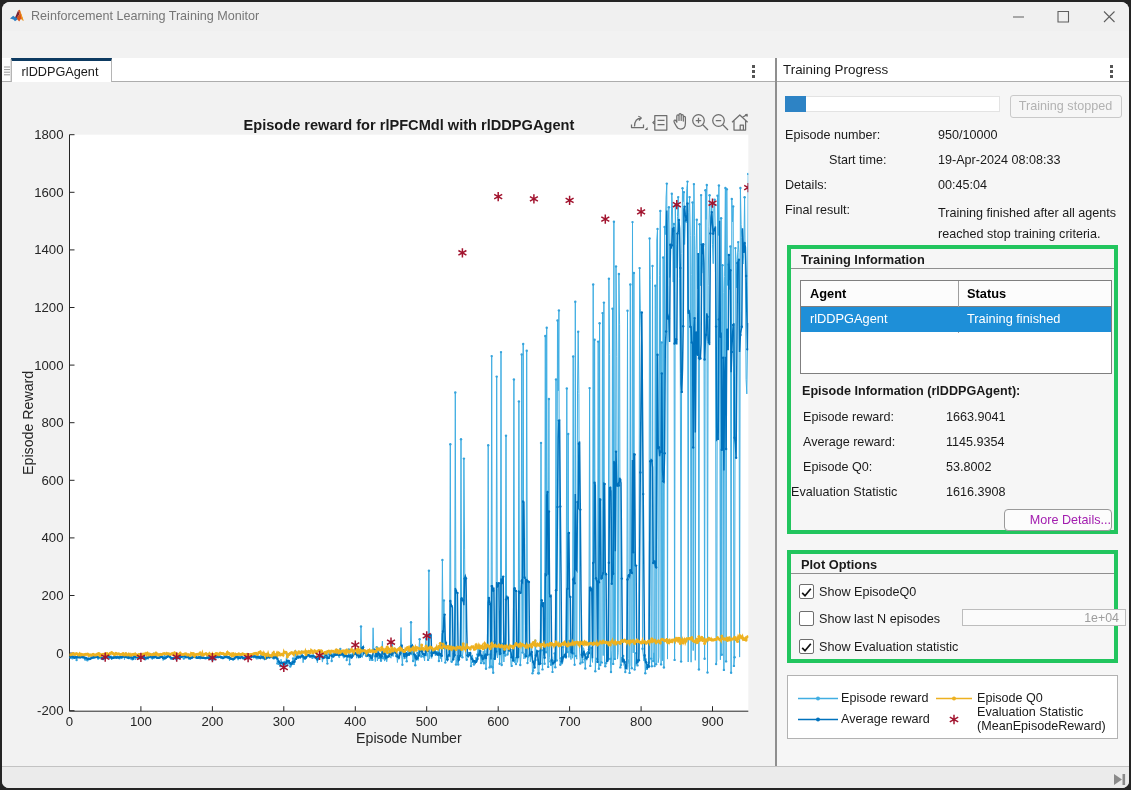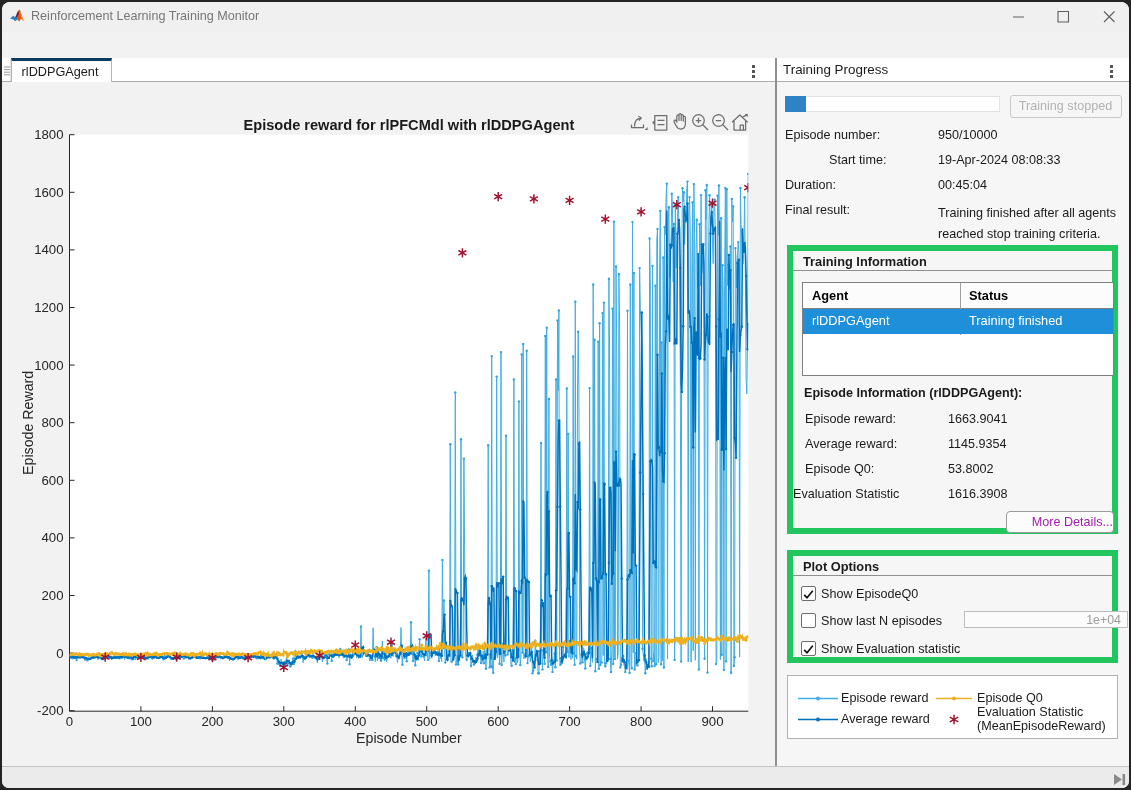--- a/index.html
+++ b/index.html
@@ -71,7 +71,7 @@
     <div class="lrow" style="left:936px;top:126px;">950/10000</div>
   <div class="lrow" style="left:783px;top:151px;margin-left:44px;">Start time:</div>
     <div class="lrow" style="left:936px;top:151px;">19-Apr-2024 08:08:33</div>
-  <div class="lrow" style="left:783px;top:176px;">Duration:</div>
+  <div class="lrow" style="left:783px;top:176px;">Details:</div>
     <div class="lrow" style="left:936px;top:176px;">00:45:04</div>
   <div class="lrow" style="left:783px;top:201px;">Final result:</div>
   <div class="lrow" style="left:936px;top:201px;width:180px;white-space:normal;line-height:21px;">Training finished after all agents reached stop training criteria.</div>

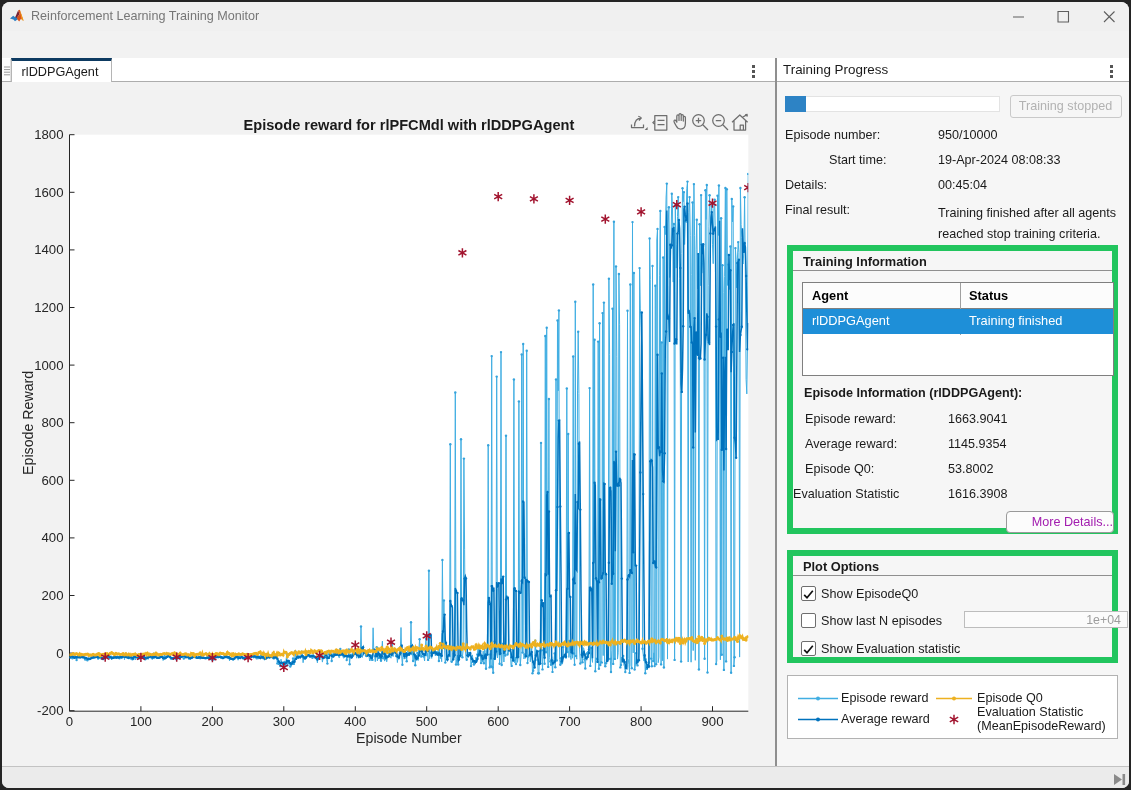--- a/index.html
+++ b/index.html
@@ -17,7 +17,7 @@
 .dots3 { position:absolute; width:3px; }
 .dots3 b { display:block; width:2.6px; height:2.6px; background:#555; margin-bottom:2.4px; }
 .lrow { position:absolute; font-size:12.6px; color:#1a1a1a; white-space:nowrap; }
-.box { position:absolute; border:6px solid #22c55e; }
+.box { position:absolute; border:4px solid #22c55e; }
 .boxtitle { position:absolute; left:10px; top:3px; font-size:12.8px; font-weight:bold; color:#1a1a1a; }
 .cb { position:absolute; width:15px; height:15px; background:#fff; border:1px solid #6e6e6e; border-radius:2px; }
 </style></head>

